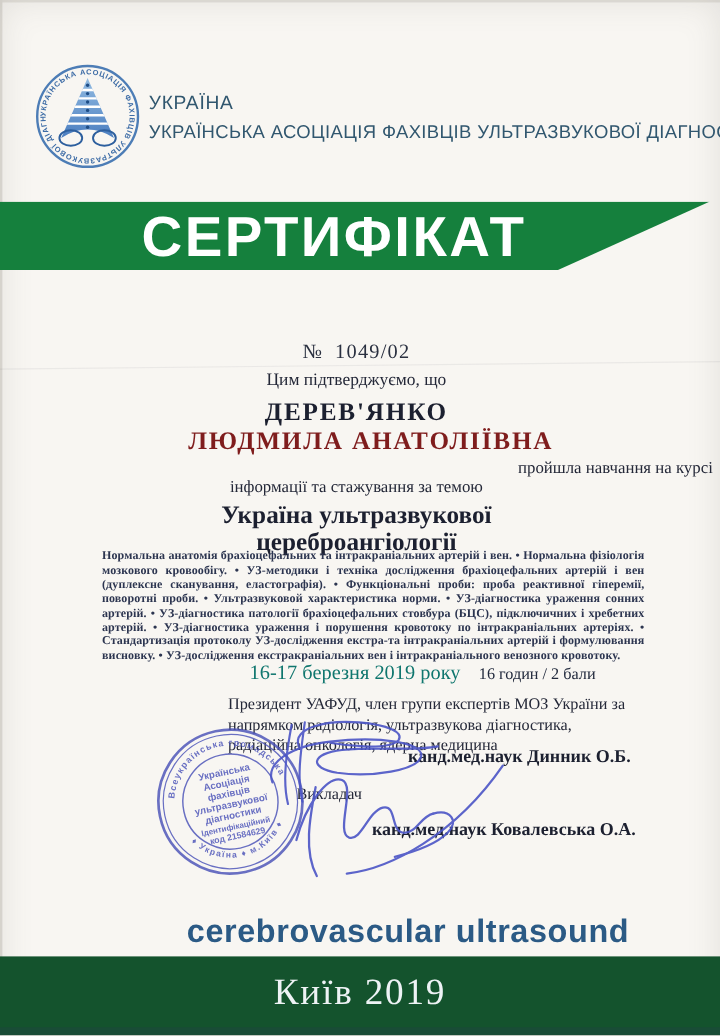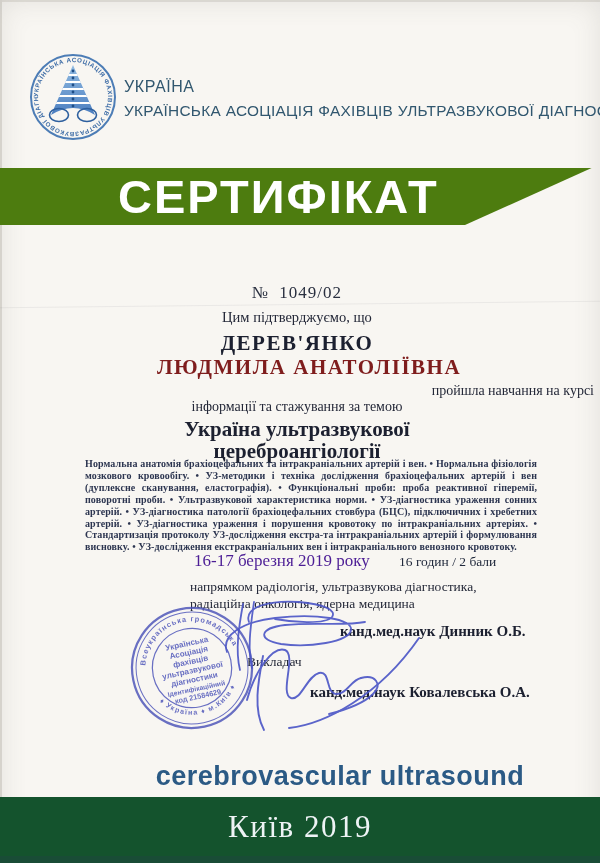--- a/index.html
+++ b/index.html
@@ -18,7 +18,7 @@
   
   .banner{
     position:absolute;left:0;top:168px;width:600px;height:57px;
-    background:#4d7c0f;
+    background:#15803d;
     clip-path:polygon(0 0,98.6% 0,77.5% 100%,0 100%);
   }
   .banner-title{

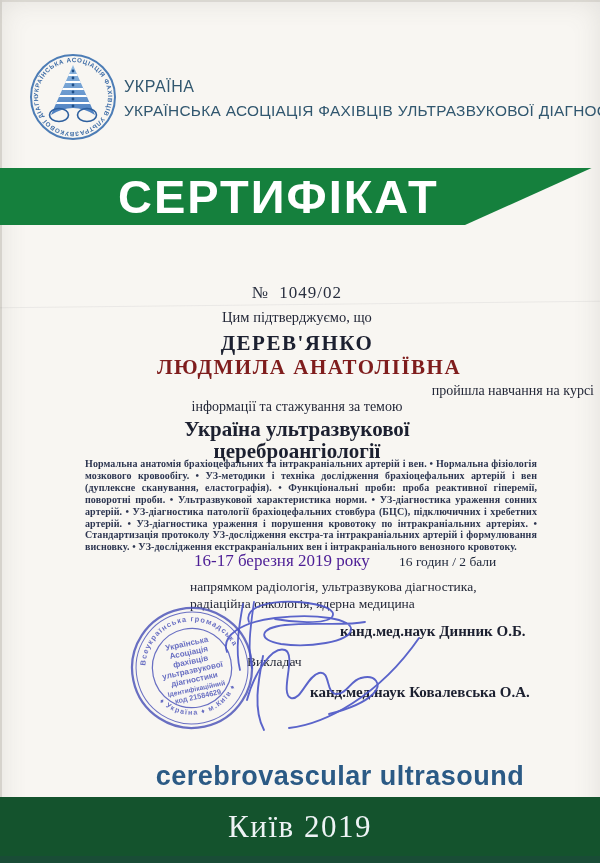--- a/index.html
+++ b/index.html
@@ -43,7 +43,7 @@
     text-align:justify;color:#2c3550;letter-spacing:.1px;
   }
   .date-row{position:absolute;left:0;top:551px;width:600px;height:22px;}
-  .course-date{position:absolute;left:194px;top:0;font-size:17px;color:#4c1d95;font-family:Liberation Serif, serif;}
+  .course-date{position:absolute;left:208px;top:0;font-size:17px;color:#0f766e;font-family:Liberation Serif, serif;}
   .credits{position:absolute;left:399px;top:3px;font-size:13.5px;color:#21293c;}
   
   .president{position:absolute;left:190px;top:578px;width:340px;font-size:13.5px;line-height:17px;color:#242838;}

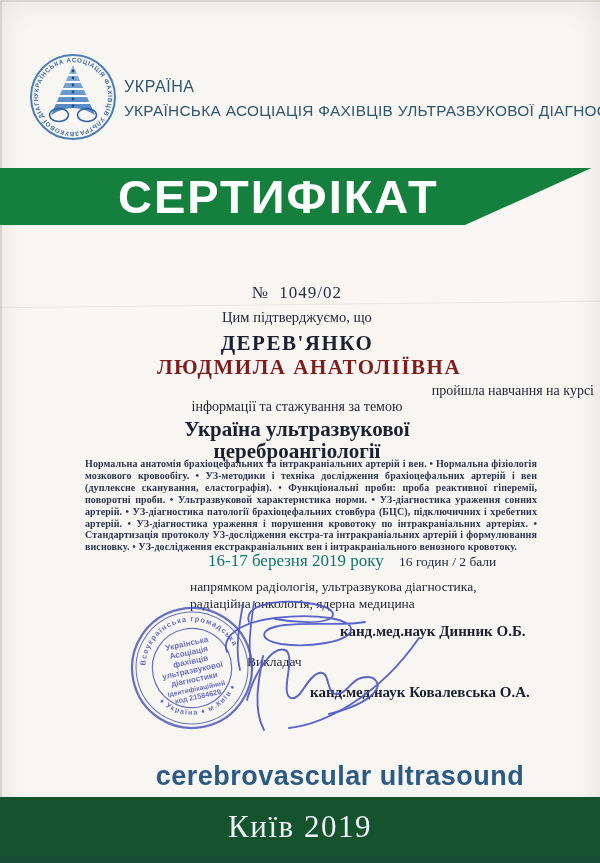--- a/index.html
+++ b/index.html
@@ -143,6 +143,7 @@
   </div>
 
   <div class="president">
+    <div>Президент УАФУД, член групи експертів МОЗ України за</div>
     <div>напрямком радіологія, ультразвукова діагностика,</div>
     <div>радіаційна онкологія, ядерна медицина</div>
   </div>

